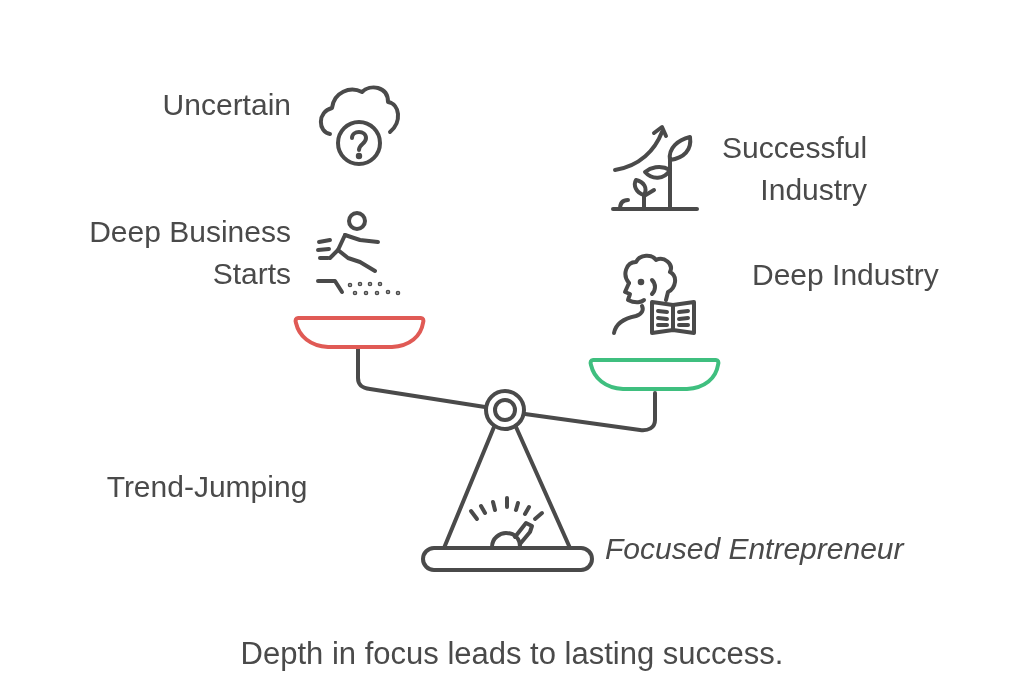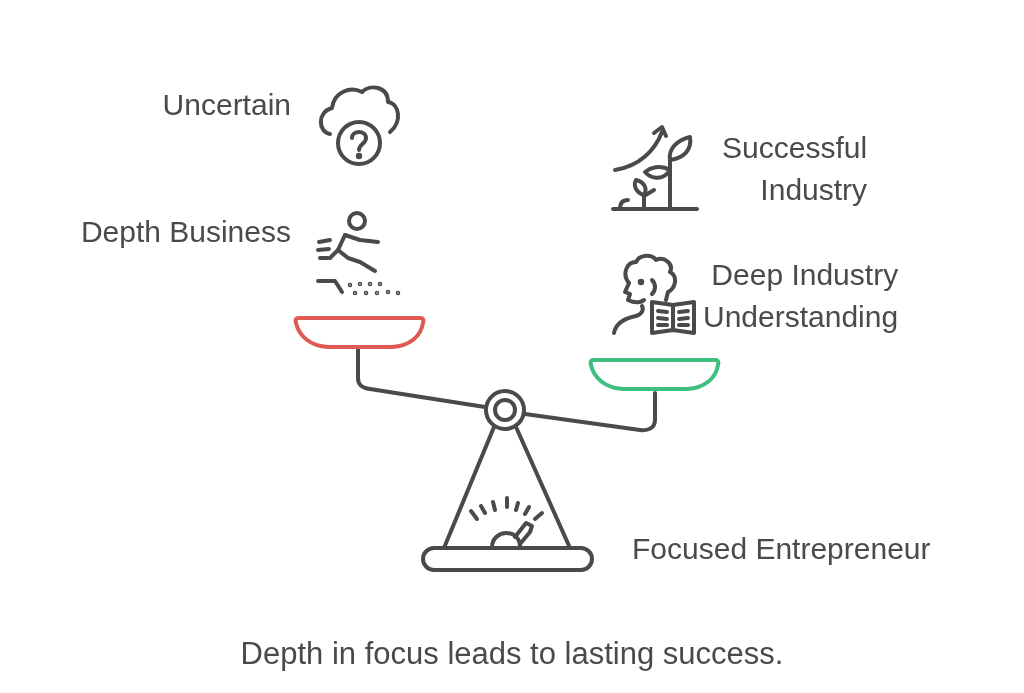--- a/index.html
+++ b/index.html
@@ -110,7 +110,7 @@
   <span>Uncertain</span>
 </div>
 <div class="lbl right" style="right:733px; top:211px;">
-  <span>Depth Business</span>
+  <span>Deep Business</span>
 </div>
 
 <div class="lbl" style="left:722px; top:127px;">

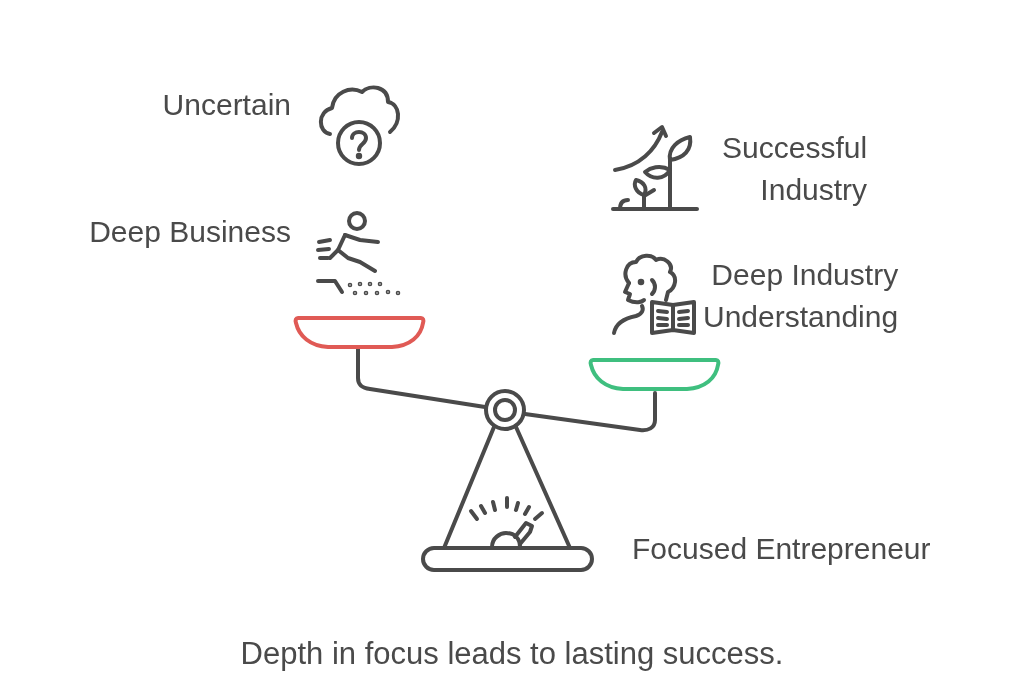--- a/index.html
+++ b/index.html
@@ -111,6 +111,7 @@
 </div>
 <div class="lbl right" style="right:733px; top:211px;">
   <span>Deep Business</span>
+  <span>Starts</span>
 </div>
 
 <div class="lbl" style="left:722px; top:127px;">

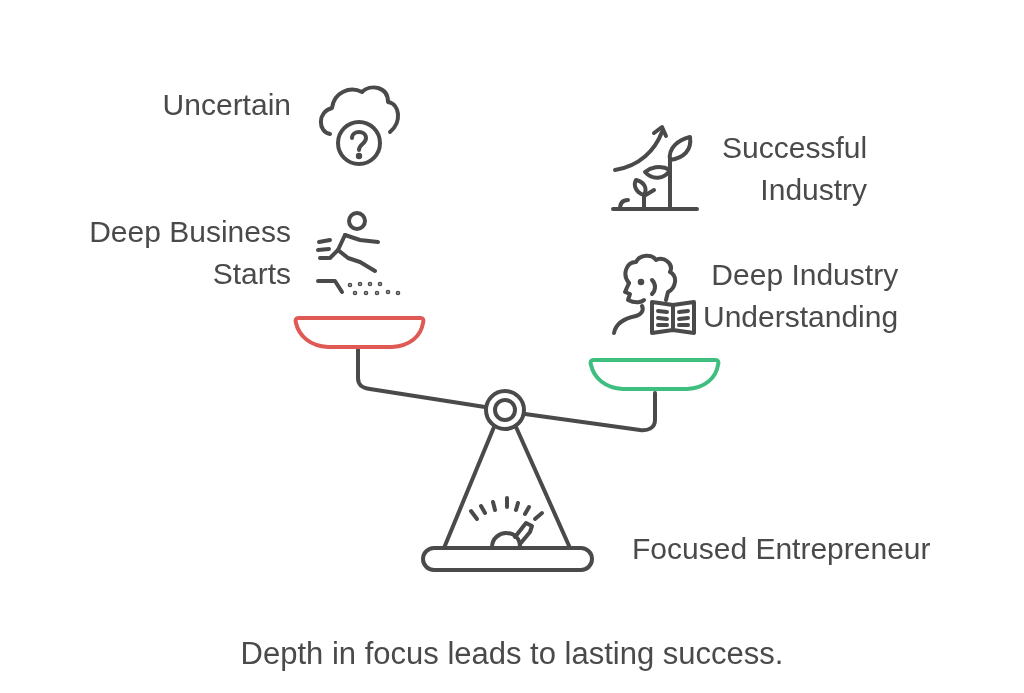--- a/index.html
+++ b/index.html
@@ -118,7 +118,7 @@
   <span>Successful</span>
   <span>Industry</span>
 </div>
-<div class="lbl" style="left:703px; top:254px;">
+<div class="lbl" style="left:752px; top:254px;">
   <span>Deep Industry</span>
   <span>Understanding</span>
 </div>

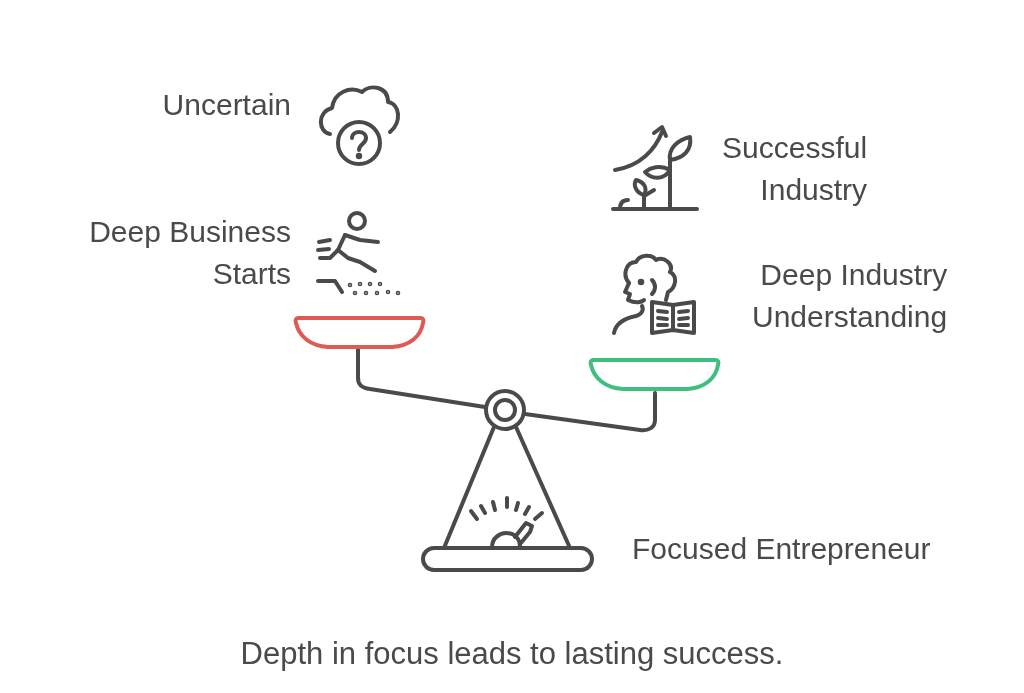--- a/index.html
+++ b/index.html
@@ -120,7 +120,6 @@
 </div>
 <div class="lbl" style="left:752px; top:254px;">
   <span>Deep Industry</span>
-  <span>Understanding</span>
 </div>
 
 <div class="lbl center" style="left:57px; width:300px; top:466px;">

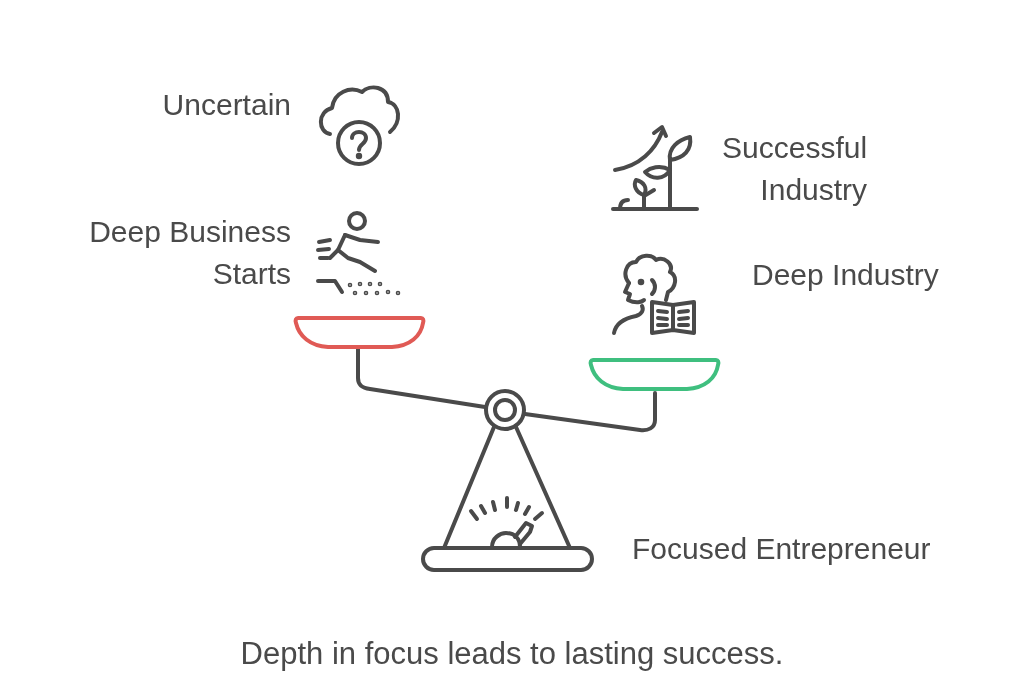--- a/index.html
+++ b/index.html
@@ -123,6 +123,7 @@
 </div>
 
 <div class="lbl center" style="left:57px; width:300px; top:466px;">
+  <span>Trend-Jumping</span>
 </div>
 <div class="lbl" style="left:632px; top:528px;">
   <span>Focused Entrepreneur</span>

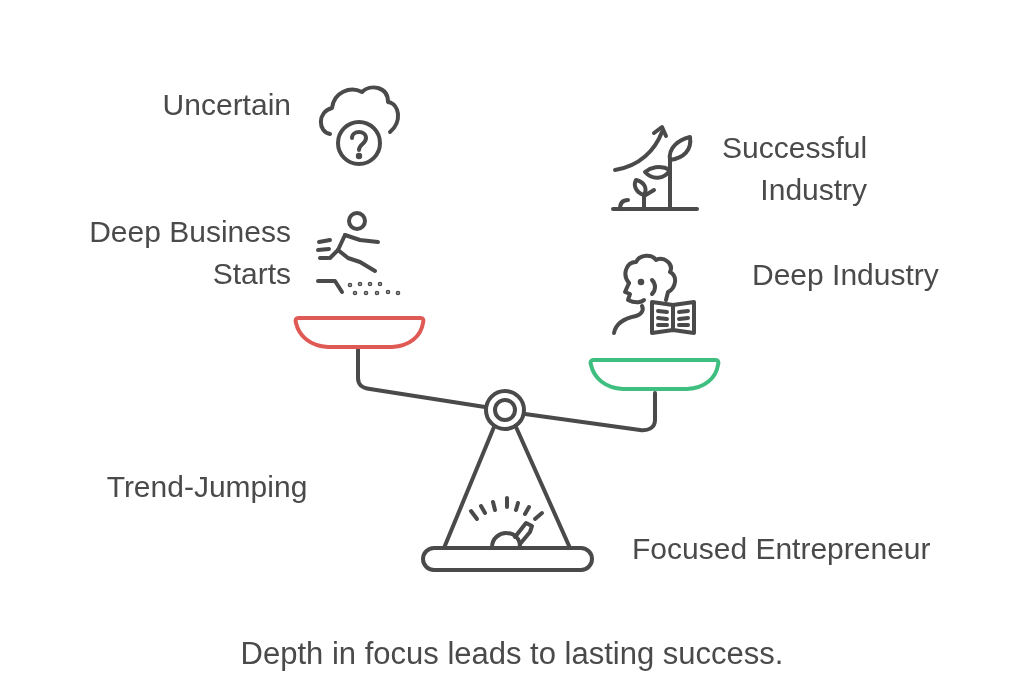--- a/index.html
+++ b/index.html
@@ -125,7 +125,7 @@
 <div class="lbl center" style="left:57px; width:300px; top:466px;">
   <span>Trend-Jumping</span>
 </div>
-<div class="lbl" style="left:632px; top:528px;">
+<div class="lbl" style="left:605px; top:528px;font-style:italic;">
   <span>Focused Entrepreneur</span>
 </div>
 

